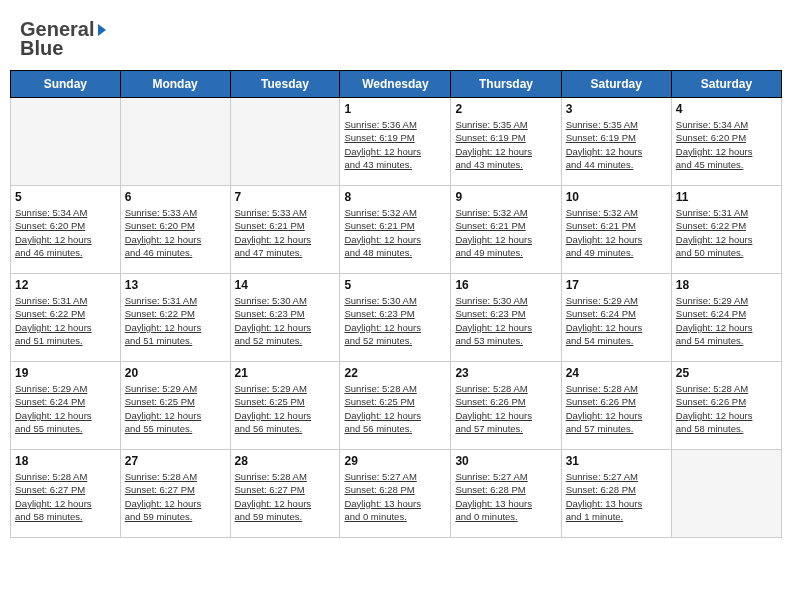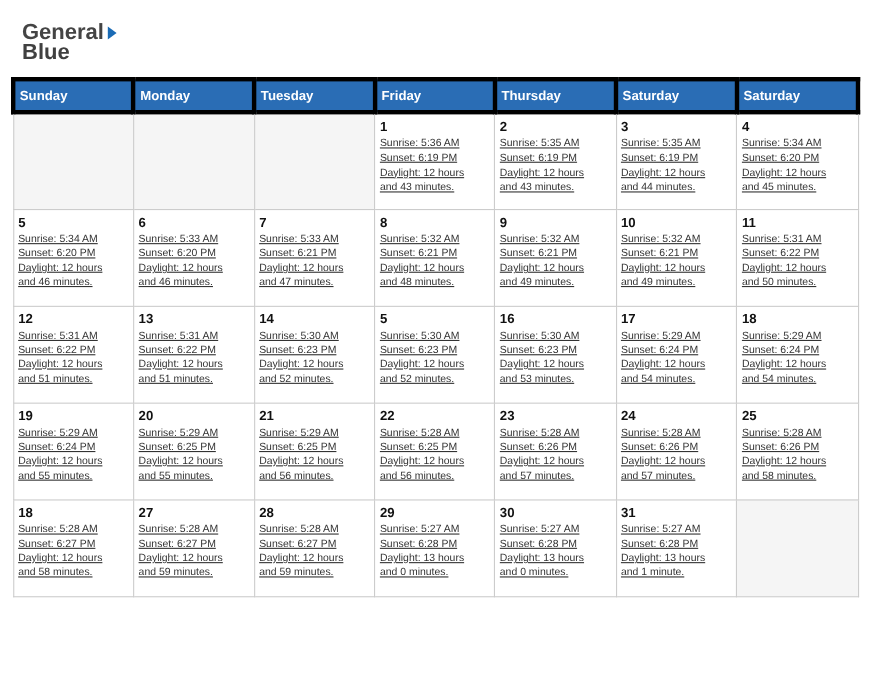--- a/index.html
+++ b/index.html
@@ -44,8 +44,8 @@
       font-size: 12px;
       font-weight: bold;
       padding: 6px 4px;
-      text-align: left;
-      border: 4px solid #000000;
+      text-align: center;
+      border: 1px solid #000000;
     }
     td {
       border: 1px solid #ccc;

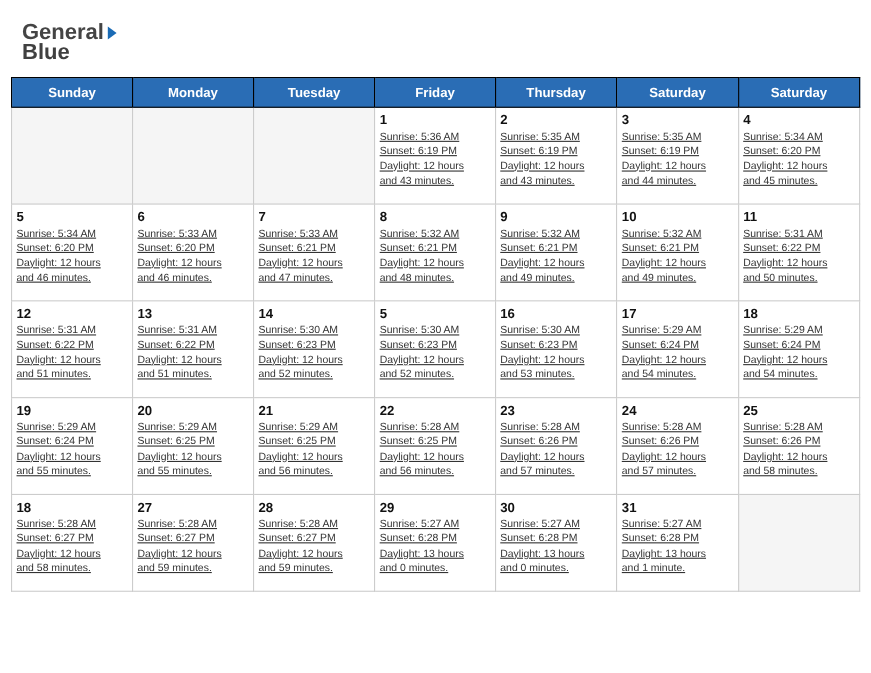--- a/index.html
+++ b/index.html
@@ -121,7 +121,7 @@
       <th>Sunday</th>
           <th>Monday</th>
           <th>Tuesday</th>
-          <th>Friday</th>
+          <th>Wednesday</th>
           <th>Thursday</th>
           <th>Saturday</th>
           <th>Saturday</th>

